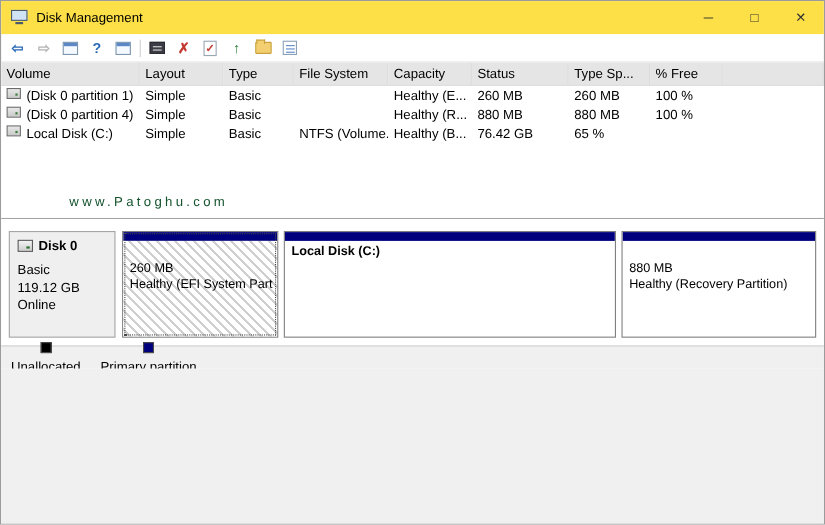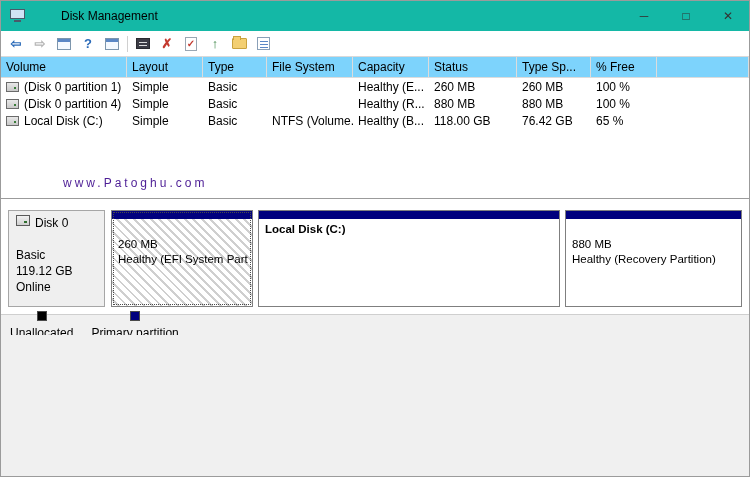--- a/index.html
+++ b/index.html
@@ -11,7 +11,7 @@
     position:relative; overflow:hidden; color:#000;
   }
   
-  .titlebar{ height:30px; display:flex; align-items:center; padding-left:9px; background:#14b8a6; flex:none;gap:28px; }
+  .titlebar{ height:30px; display:flex; align-items:center; padding-left:9px; background:#fde047; flex:none; }
   .app-icon{ width:16px; height:14px; margin-right:7px; position:relative; flex:none; }
   .app-icon .scr{ position:absolute; left:0; top:0; width:15px; height:10px; border:1px solid #4a5a6a; background:#cfe3f5; }
   .app-icon .base{ position:absolute; left:4px; top:11px; width:7px; height:2px; background:#4a5a6a; }

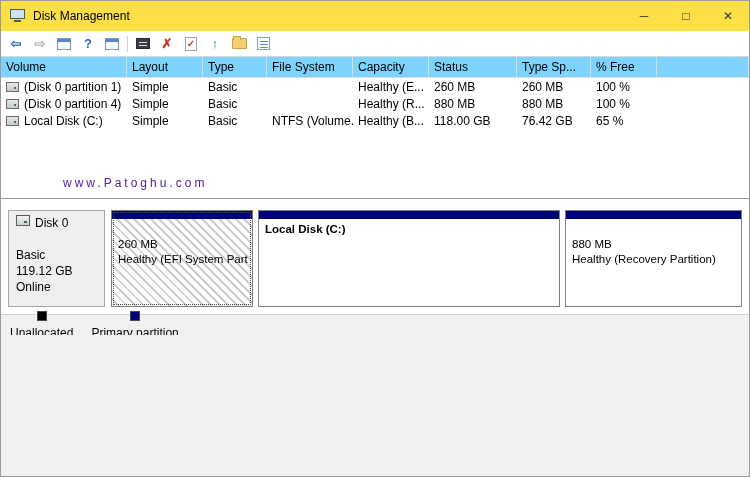--- a/index.html
+++ b/index.html
@@ -43,7 +43,7 @@
   
   .list-area{ flex:1; position:relative; overflow:hidden; background:#fff; }
   .grid-row{ display:grid; grid-template-columns:126px 76px 64px 86px 76px 88px 74px 66px 1fr; align-items:stretch; }
-  .hdr .cell{ font-size:12px; padding:3px 5px; border-right:1px solid #dcdcdc; border-bottom:1px solid #dcdcdc; white-space:nowrap; overflow:hidden; background:#7dd3fc; }
+  .hdr .cell{ font-size:12px; padding:3px 5px; border-right:1px solid #dcdcdc; border-bottom:1px solid #dcdcdc; white-space:nowrap; overflow:hidden; background:#e5e5e5; }
   .row .cell{ font-size:12px; padding:2px 5px; white-space:nowrap; overflow:hidden; height:17px; display:flex; align-items:center; }
   .vol-cell{ display:flex; align-items:center; gap:5px; }
   .vol-icon{ width:13px; height:10px; flex:none; border:1px solid #6b6b6b; background:linear-gradient(#e8e8e8,#c9c9c9); position:relative; }

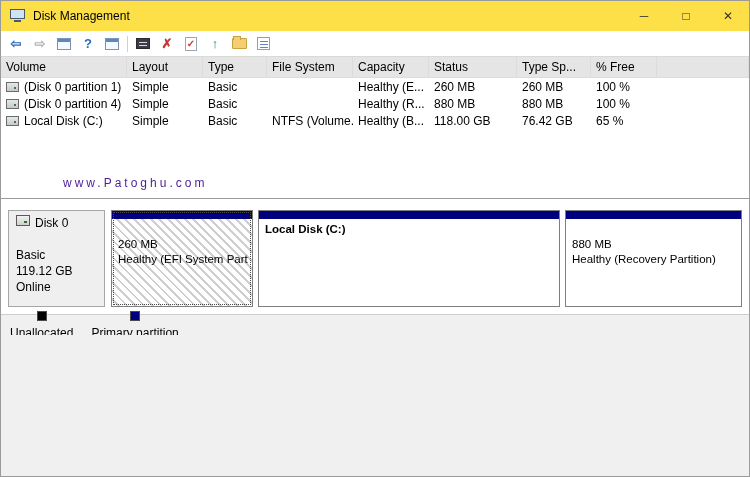--- a/index.html
+++ b/index.html
@@ -44,7 +44,7 @@
   .list-area{ flex:1; position:relative; overflow:hidden; background:#fff; }
   .grid-row{ display:grid; grid-template-columns:126px 76px 64px 86px 76px 88px 74px 66px 1fr; align-items:stretch; }
   .hdr .cell{ font-size:12px; padding:3px 5px; border-right:1px solid #dcdcdc; border-bottom:1px solid #dcdcdc; white-space:nowrap; overflow:hidden; background:#e5e5e5; }
-  .row .cell{ font-size:12px; padding:2px 5px; white-space:nowrap; overflow:hidden; height:17px; display:flex; align-items:center; }
+  .row .cell{ font-size:12px; padding:2px 5px; white-space:nowrap; overflow:hidden; height:17px; display:flex; align-items:flex-start; }
   .vol-cell{ display:flex; align-items:center; gap:5px; }
   .vol-icon{ width:13px; height:10px; flex:none; border:1px solid #6b6b6b; background:linear-gradient(#e8e8e8,#c9c9c9); position:relative; }
   .vol-icon::after{ content:""; position:absolute; right:2px; bottom:2px; width:2px; height:2px; background:#3a7d3a; }

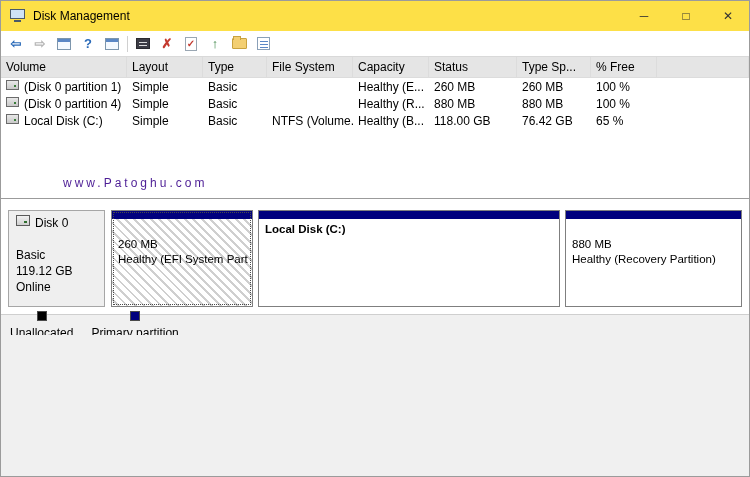--- a/index.html
+++ b/index.html
@@ -173,7 +173,6 @@
       <div class="cell">Basic</div>
       <div class="cell">NTFS (Volume...</div>
       <div class="cell">Healthy (B...</div>
-      <div class="cell">118.00 GB</div>
       <div class="cell">76.42 GB</div>
       <div class="cell">65 %</div>
       <div class="cell"></div>

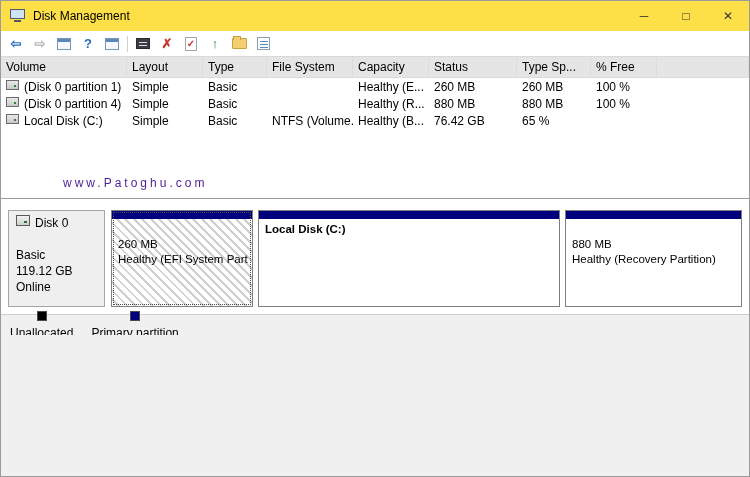--- a/index.html
+++ b/index.html
@@ -48,7 +48,7 @@
   .vol-cell{ display:flex; align-items:center; gap:5px; }
   .vol-icon{ width:13px; height:10px; flex:none; border:1px solid #6b6b6b; background:linear-gradient(#e8e8e8,#c9c9c9); position:relative; }
   .vol-icon::after{ content:""; position:absolute; right:2px; bottom:2px; width:2px; height:2px; background:#3a7d3a; }
-  .watermark{ position:absolute; left:62px; bottom:8px; font-size:12px; color:#4c1d95; letter-spacing:3px; }
+  .watermark{ position:absolute; left:62px; bottom:8px; font-size:12px; color:#14532d; letter-spacing:3px; }
   
   .graphical{ flex:none; height:116px; border-top:1px solid #9b9b9b; background:#fff; display:flex; gap:6px; padding:11px 7px 7px 7px; }
   .disk-label{ width:97px; flex:none; background:#efefef; border:1px solid #a6a6a6; padding:4px 7px; font-size:12px; line-height:16px; }

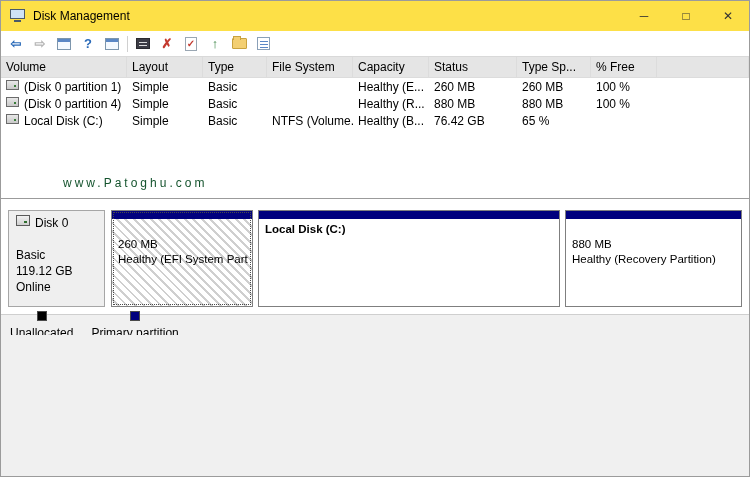--- a/index.html
+++ b/index.html
@@ -52,7 +52,7 @@
   
   .graphical{ flex:none; height:116px; border-top:1px solid #9b9b9b; background:#fff; display:flex; gap:6px; padding:11px 7px 7px 7px; }
   .disk-label{ width:97px; flex:none; background:#efefef; border:1px solid #a6a6a6; padding:4px 7px; font-size:12px; line-height:16px; }
-  .disk-label .disk-title{ display:flex; gap:5px; font-weight:normal; margin-bottom:16px; }
+  .disk-label .disk-title{ display:flex; align-items:center; gap:5px; font-weight:bold; margin-bottom:6px; }
   .disk-icon{ width:14px; height:11px; border:1px solid #5a5a5a; background:linear-gradient(#f2f2f2,#cfcfcf); position:relative; flex:none; }
   .disk-icon::after{ content:""; position:absolute; right:2px; bottom:2px; width:3px; height:2px; background:#2e6e2e; }
   .partitions{ flex:1; display:flex; gap:5px; }

